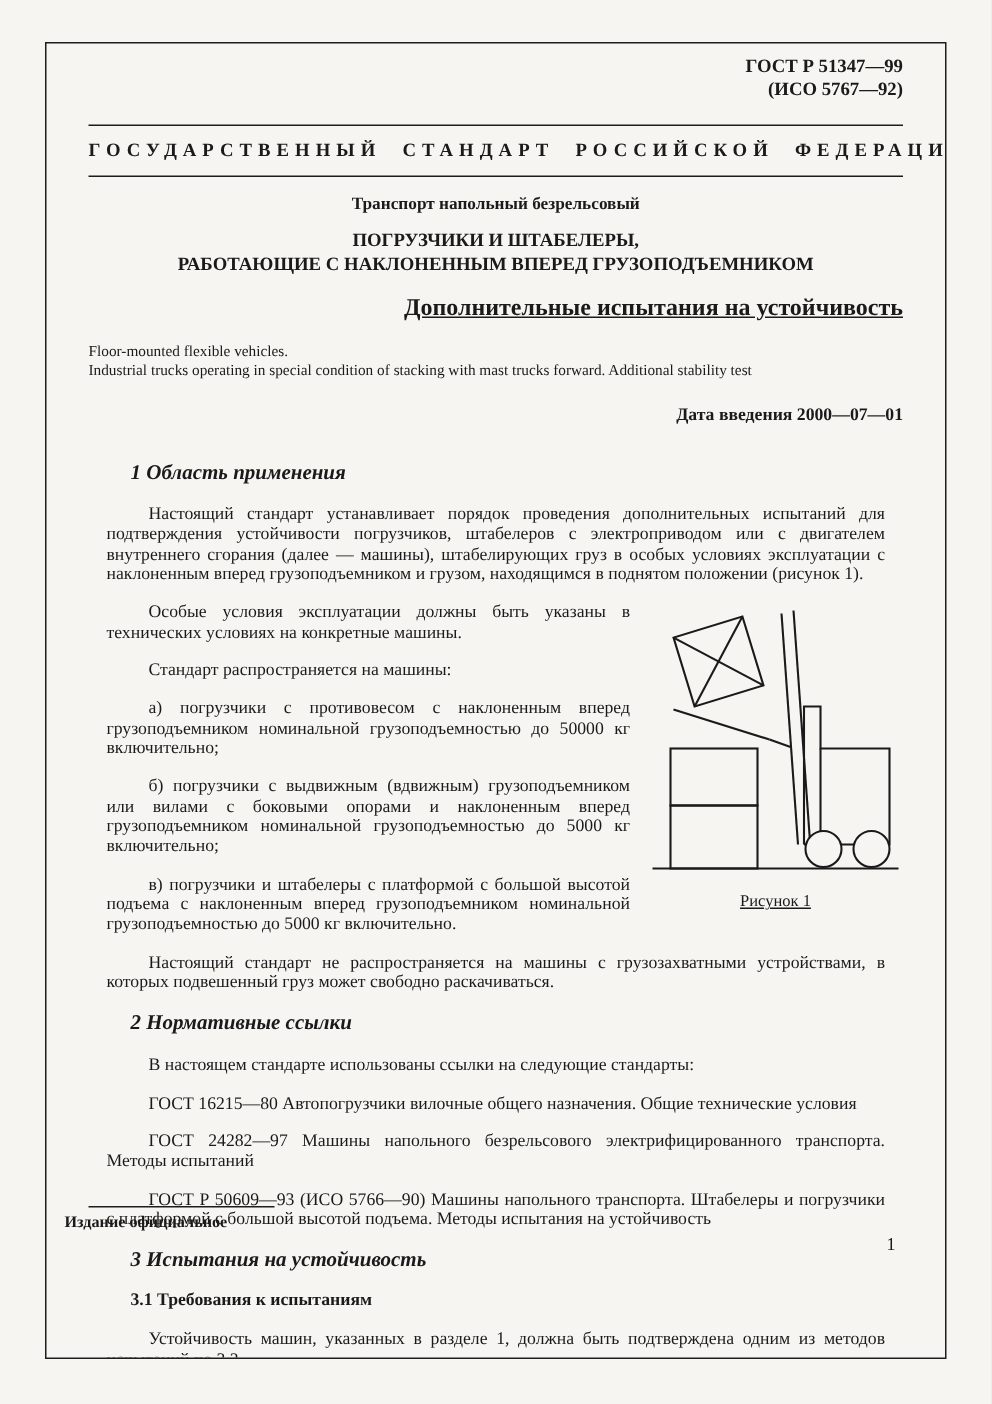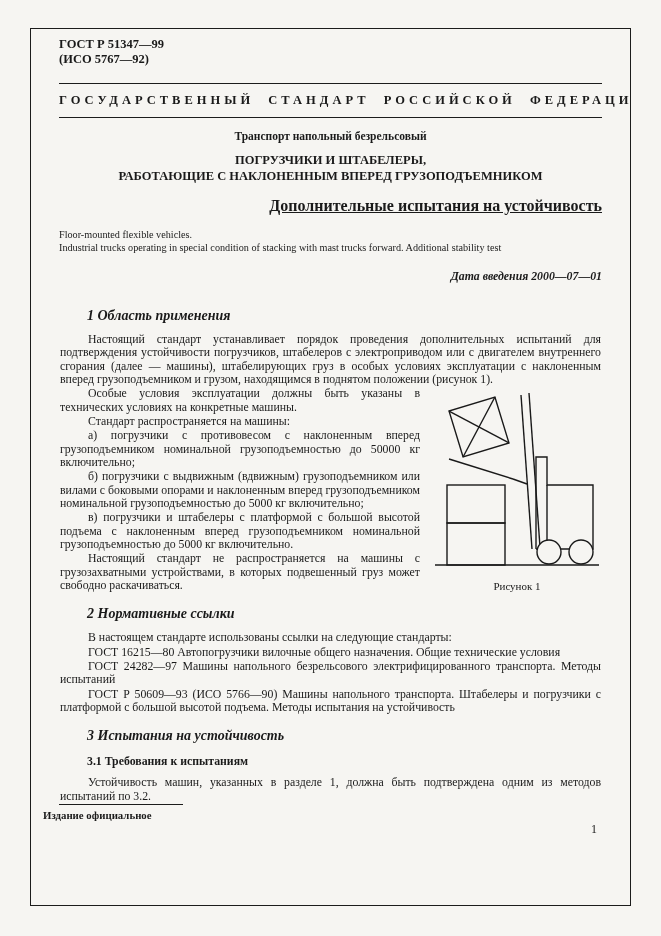--- a/index.html
+++ b/index.html
@@ -20,7 +20,7 @@
     padding: 8px 28px 0 28px;
     overflow: hidden;
   }
-  .doc-id { font-weight: bold; font-size: 12.5px; line-height: 1.2; }
+  .doc-id { text-align: right; font-weight: bold; font-size: 12.5px; line-height: 1.2; }
   .rule { border-top: 1.3px solid #1c1c1c; height: 0; }
   .rule-top { margin-top: 16px; }
   .banner {

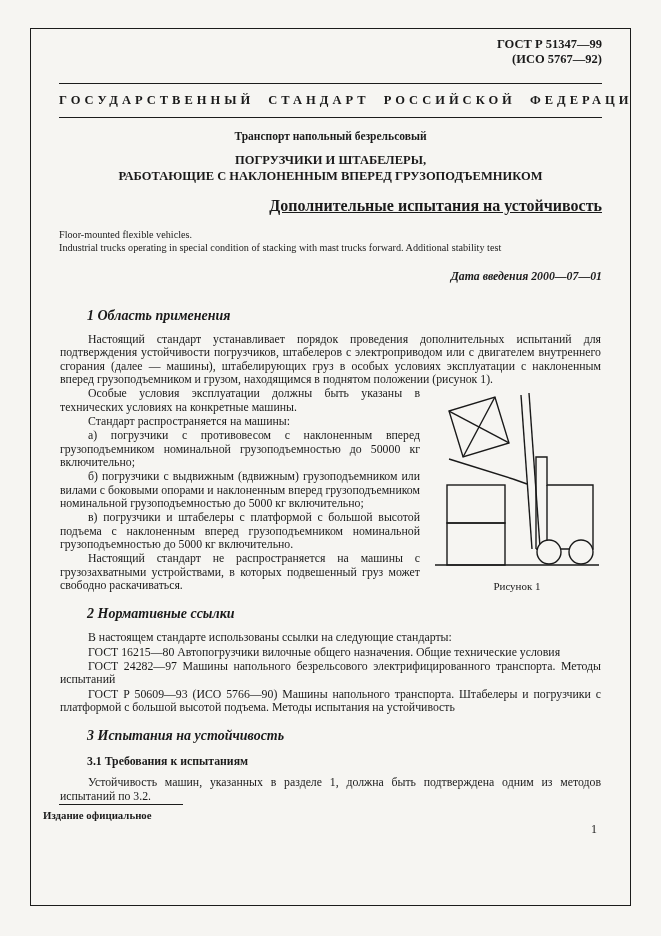--- a/index.html
+++ b/index.html
@@ -32,7 +32,7 @@
   .main-title  { text-align: center; font-weight: bold; font-size: 12.5px; margin-top: 10px; line-height: 1.3; }
   .subtitle    { text-align: right; font-weight: bold; font-size: 16px; margin-top: 12px; text-decoration: underline; }
   .english     { text-align: left; font-size: 10.2px; margin-top: 13px; line-height: 1.3; }
-  .date-line   { text-align: right; font-weight: bold; font-size: 11.8px; margin-top: 15px; font-style: italic; }
+  .date-line   { text-align: right; font-weight: bold; font-size: 11.8px; margin-top: 15px; }
   h2.sec {
     font-size: 14px; font-weight: bold;
     margin: 14px 0 9px; text-indent: 28px; clear: both; font-style: italic;

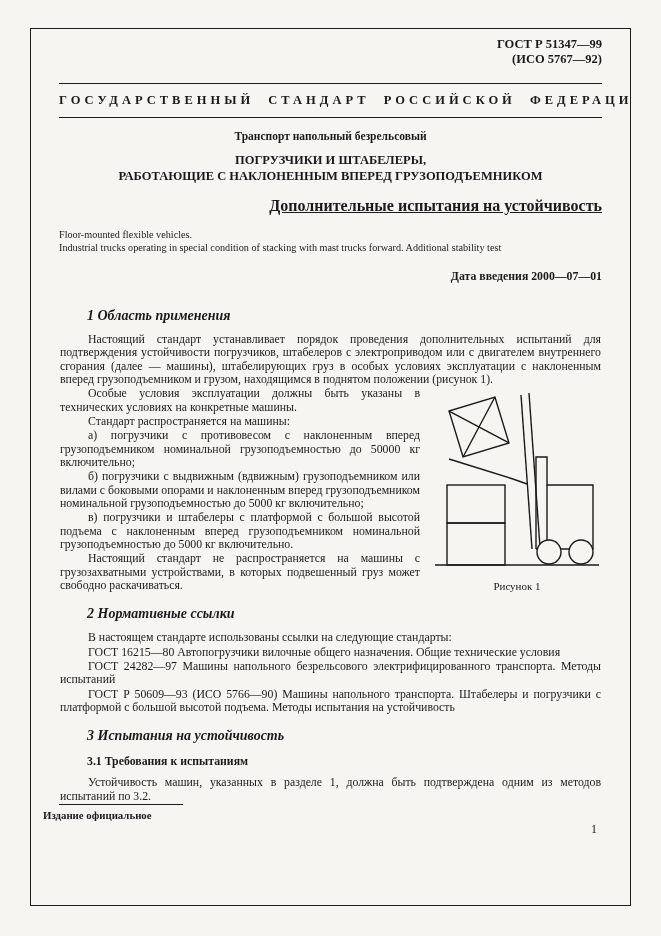--- a/index.html
+++ b/index.html
@@ -40,7 +40,7 @@
   h2.sec-first { margin-top: 24px; }
   p.body {
     font-size: 11.8px; line-height: 1.13;
-    text-align: justify; text-indent: 28px; margin: 1px;
+    text-align: justify; text-indent: 28px; margin: 12px;
   }
   .figure { float: right; width: 170px; margin: 2px 0 4px 12px; text-align: center; }
   .caption { font-size: 11px; margin-top: 5px; }

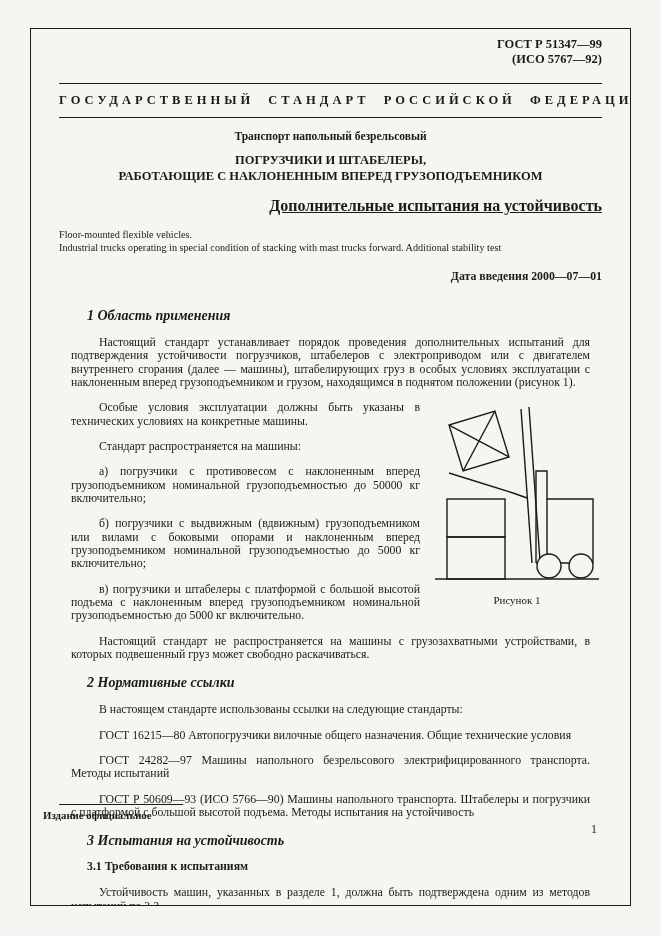--- a/index.html
+++ b/index.html
@@ -42,7 +42,7 @@
     font-size: 11.8px; line-height: 1.13;
     text-align: justify; text-indent: 28px; margin: 12px;
   }
-  .figure { float: right; width: 170px; margin: 2px 0 4px 12px; text-align: center; }
+  .figure { float: right; width: 170px; margin: 2px 0 4px 12px; text-align: center; text-decoration: underline; }
   .caption { font-size: 11px; margin-top: 5px; }
   .sub-heading { font-weight: bold; font-size: 11.8px; margin: 10px 0 7px; text-indent: 28px; }
   .footer-rule { position: absolute; left: 28px; top: 775px; width: 124px; border-top: 1.2px solid #1c1c1c; }

